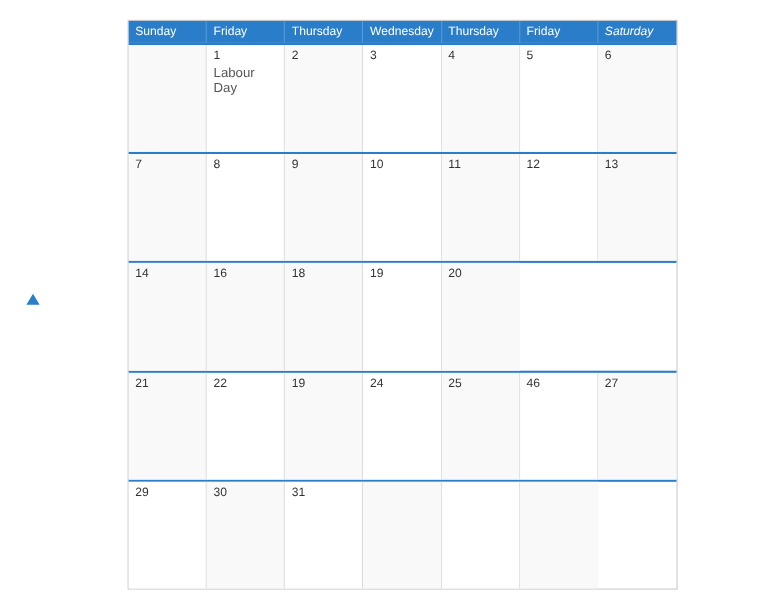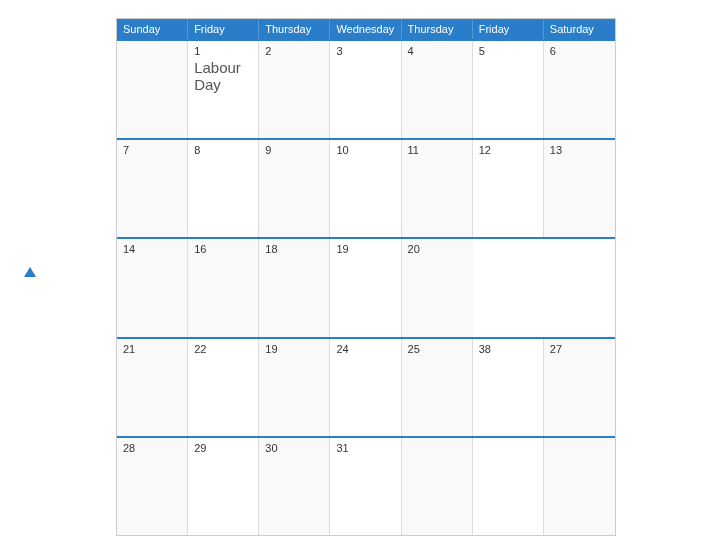--- a/index.html
+++ b/index.html
@@ -85,6 +85,7 @@
     }
     .cal-header-cell:last-child {
       border-right: none;
+      font-style: italic;
     }
     .cal-body {
       flex: 1;

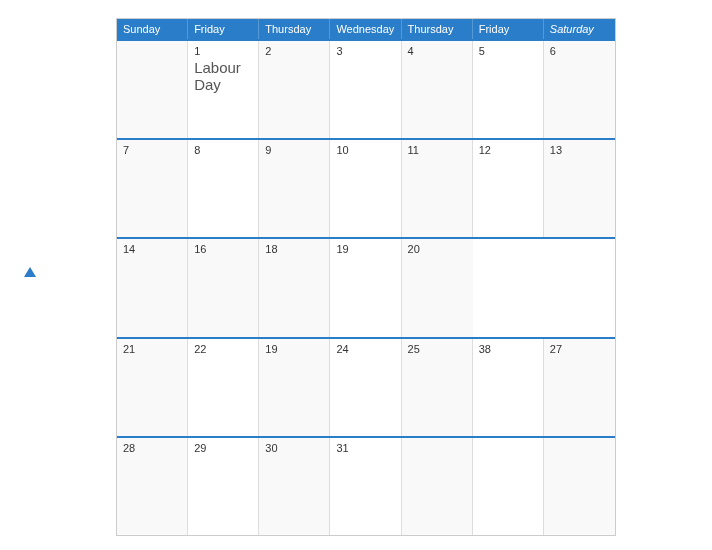--- a/index.html
+++ b/index.html
@@ -120,7 +120,7 @@
       display: block;
     }
     .holiday {
-      font-size: 15px;
+      font-size: 12px;
       color: #555;
       margin-top: 2px;
       display: block;

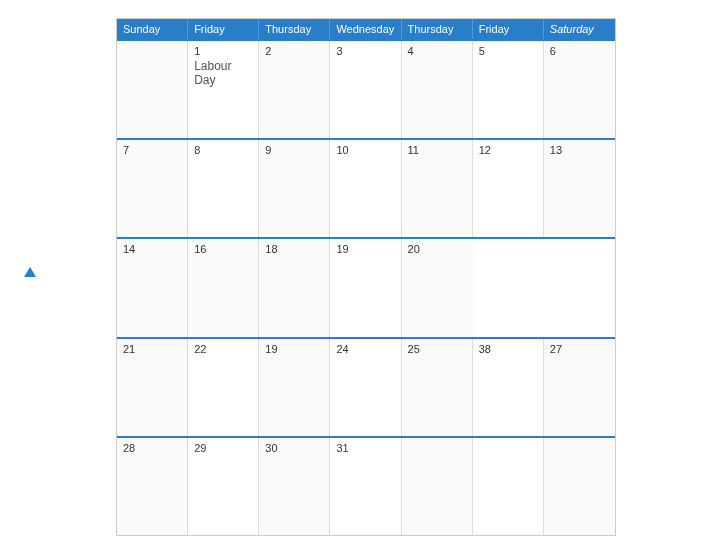--- a/index.html
+++ b/index.html
@@ -234,7 +234,7 @@
             <span class="day-num">25</span>
           </div>
           <div class="cal-cell alt">
-            <span class="day-num">38</span>
+            <span class="day-num">46</span>
           </div>
           <div class="cal-cell">
             <span class="day-num">27</span>

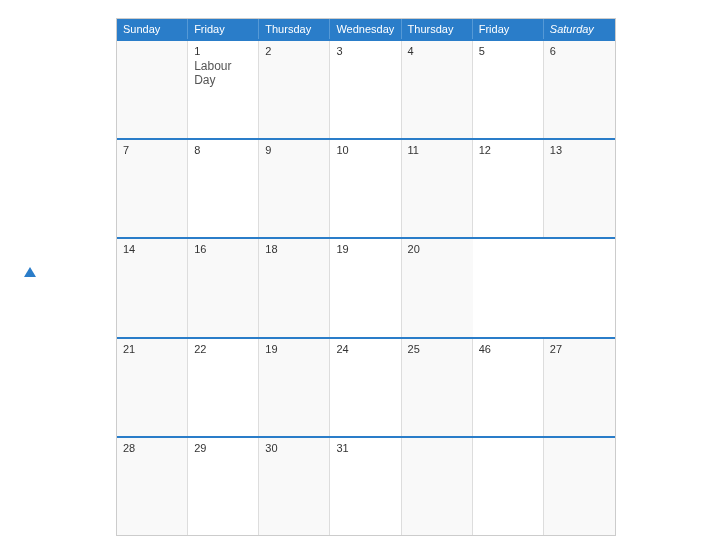--- a/index.html
+++ b/index.html
@@ -241,9 +241,6 @@
           </div>
         </div>
         <div class="cal-week">
-          <div class="cal-cell">
-            <span class="day-num">28</span>
-          </div>
           <div class="cal-cell alt">
             <span class="day-num">29</span>
           </div>

